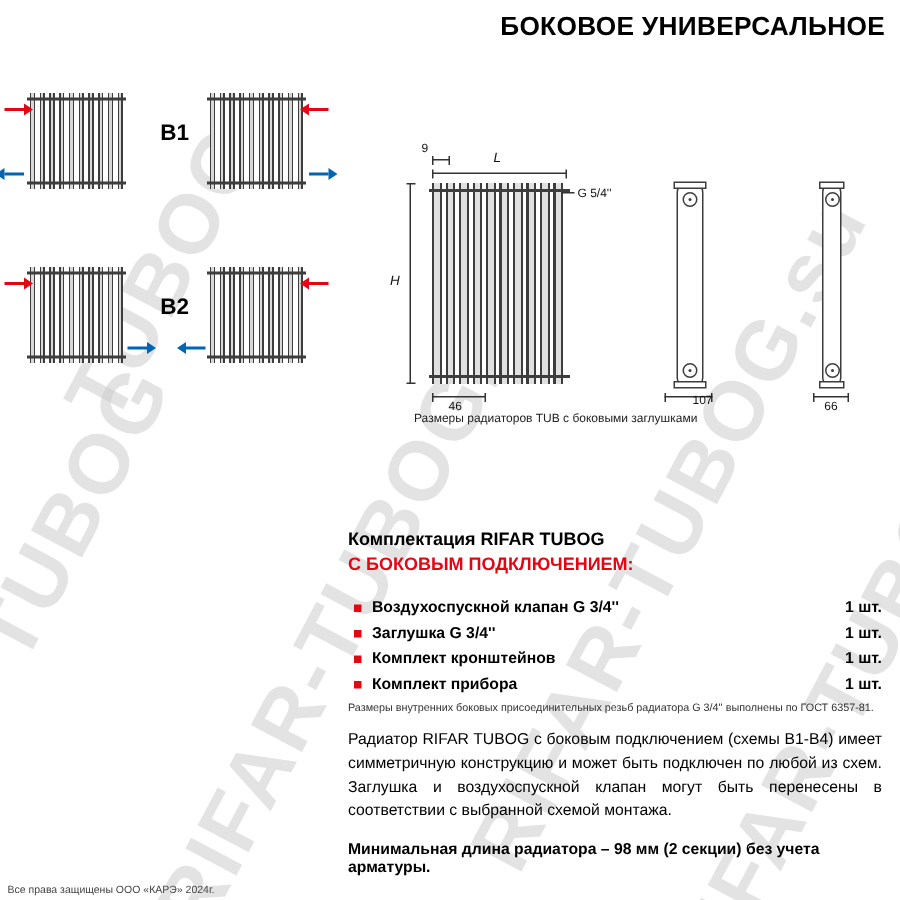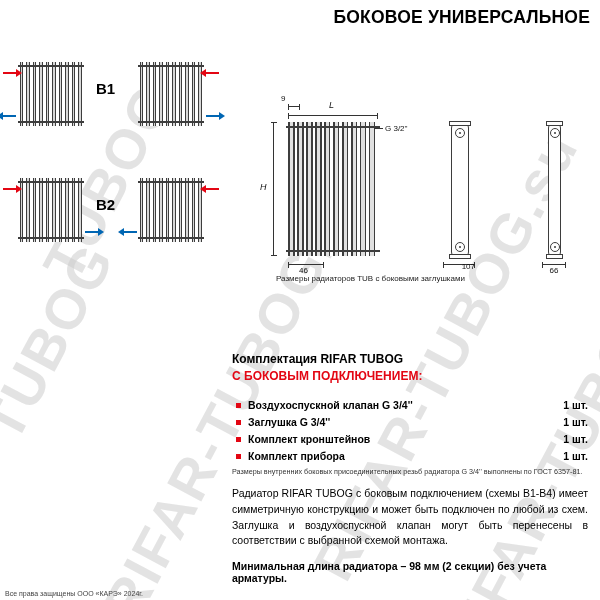--- a/index.html
+++ b/index.html
@@ -32,7 +32,7 @@
   .rad-left{left:20px}
   .rad-right{left:140px}
   .scheme-label{
-    position:absolute;left:96px;top:26px;width:30px;text-align:left;
+    position:absolute;left:96px;top:26px;width:30px;text-align:right;
     font-size:15px;font-weight:800;color:#000;
   }
   .arrow{position:absolute;width:13px;height:2px;background:currentColor;}

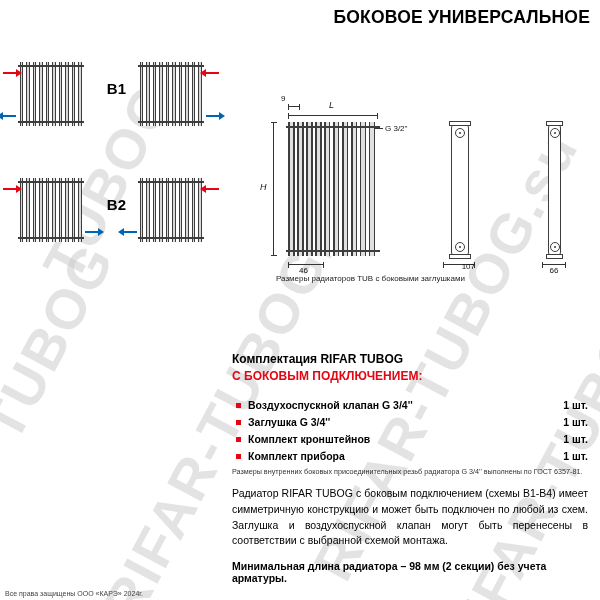--- a/index.html
+++ b/index.html
@@ -133,7 +133,7 @@
       <div class="front-view"></div>
 
       <div class="leader" style="left:119px;top:30px;width:9px"></div>
-      <div class="dlabel" style="left:130px;top:26px">G 3/2''</div>
+      <div class="dlabel" style="left:130px;top:26px">G 5/4''</div>
 
       <div class="dline-v" style="left:18px;top:24px;height:134px"></div>
       <div class="dlabel it" style="left:5px;top:84px">H</div>

